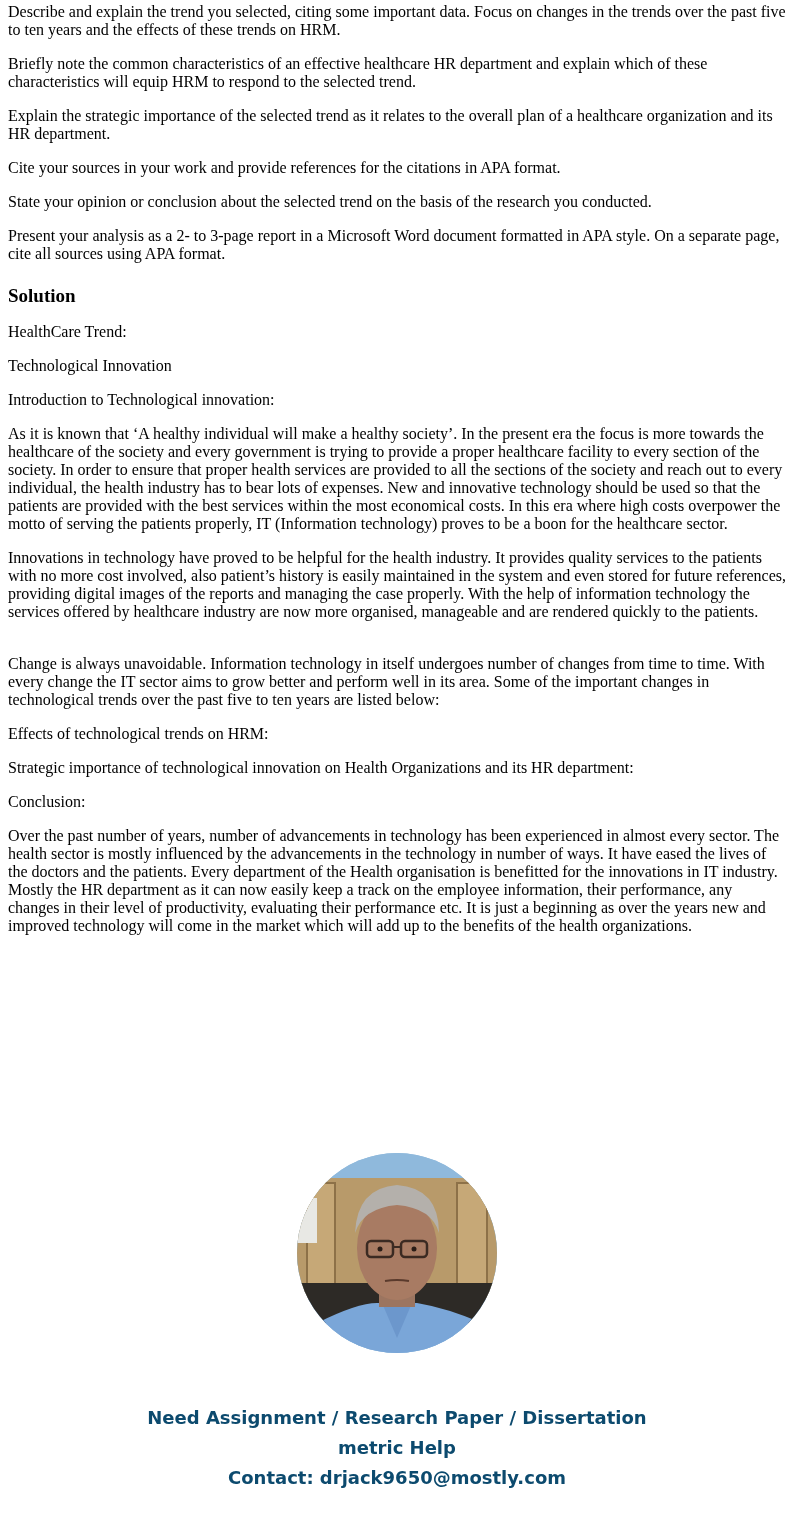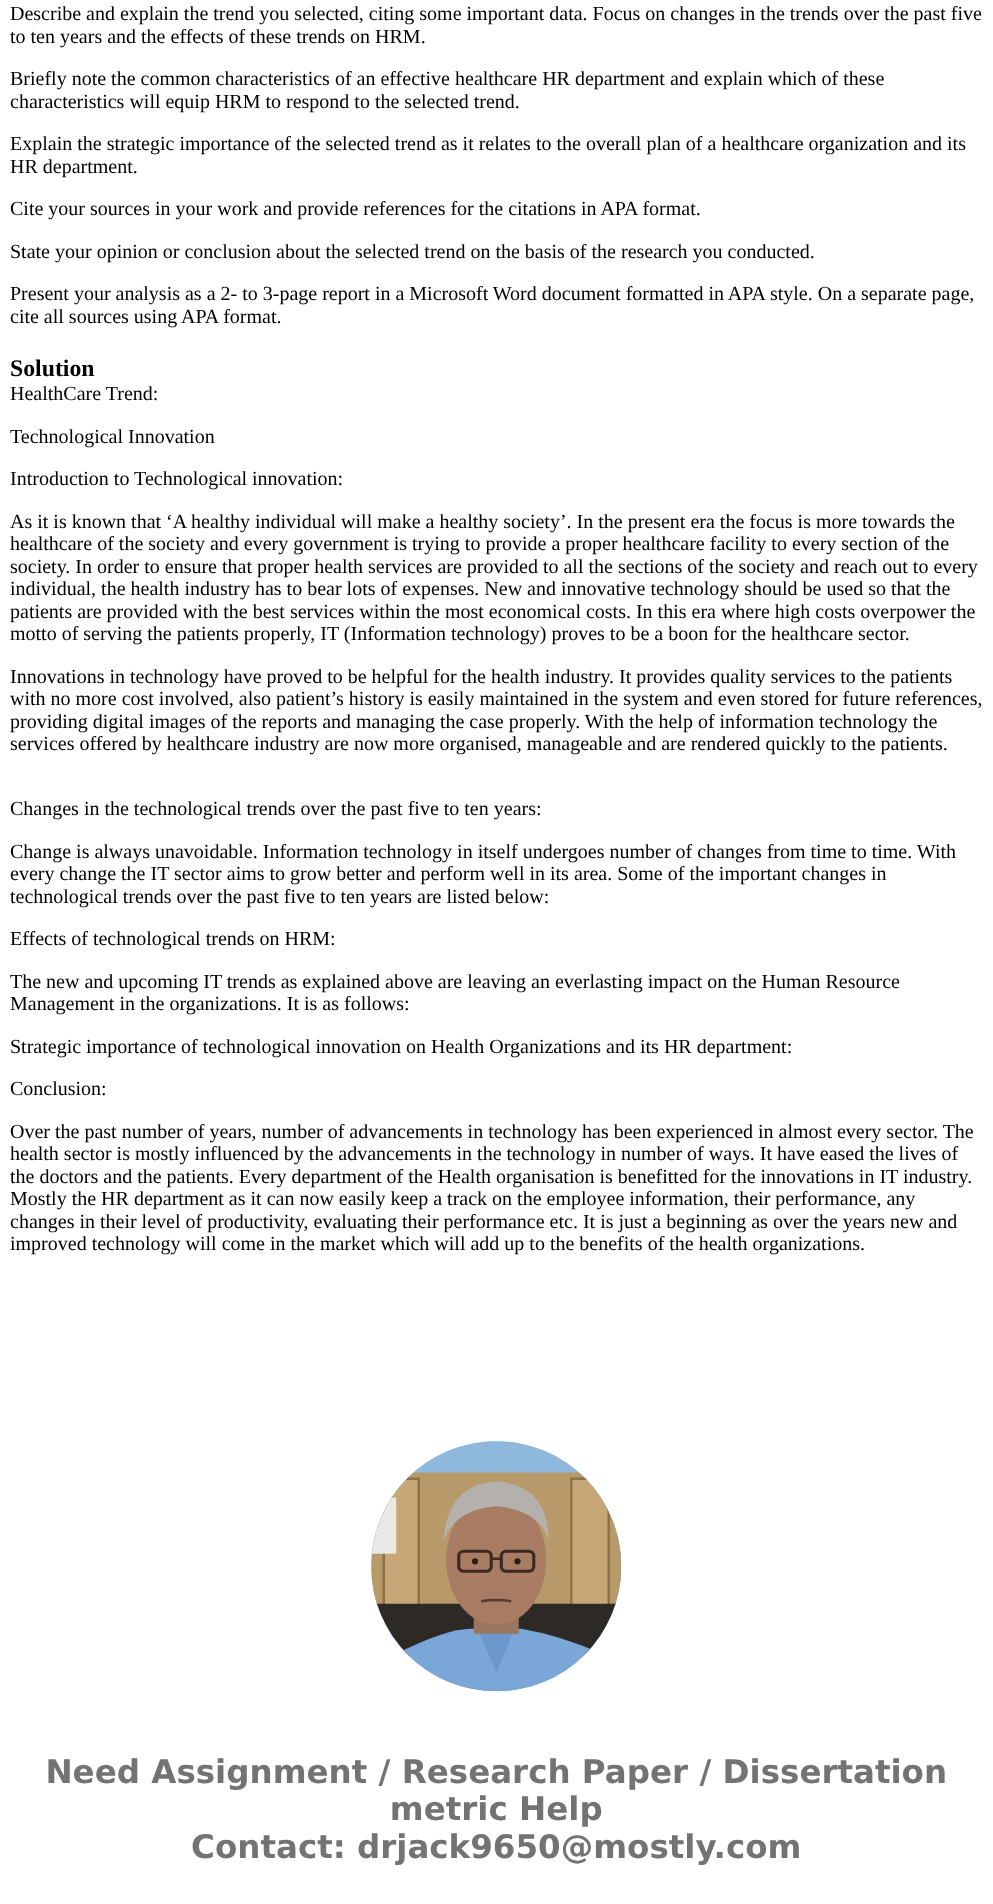--- a/index.html
+++ b/index.html
@@ -29,7 +29,7 @@
       font-size: 19px;
       line-height: 22px;
       font-weight: bold;
-      margin: 22px 0 0 0;
+      margin: 22px 0 16px 0;
     }
     .spacer {
       height: 18px;

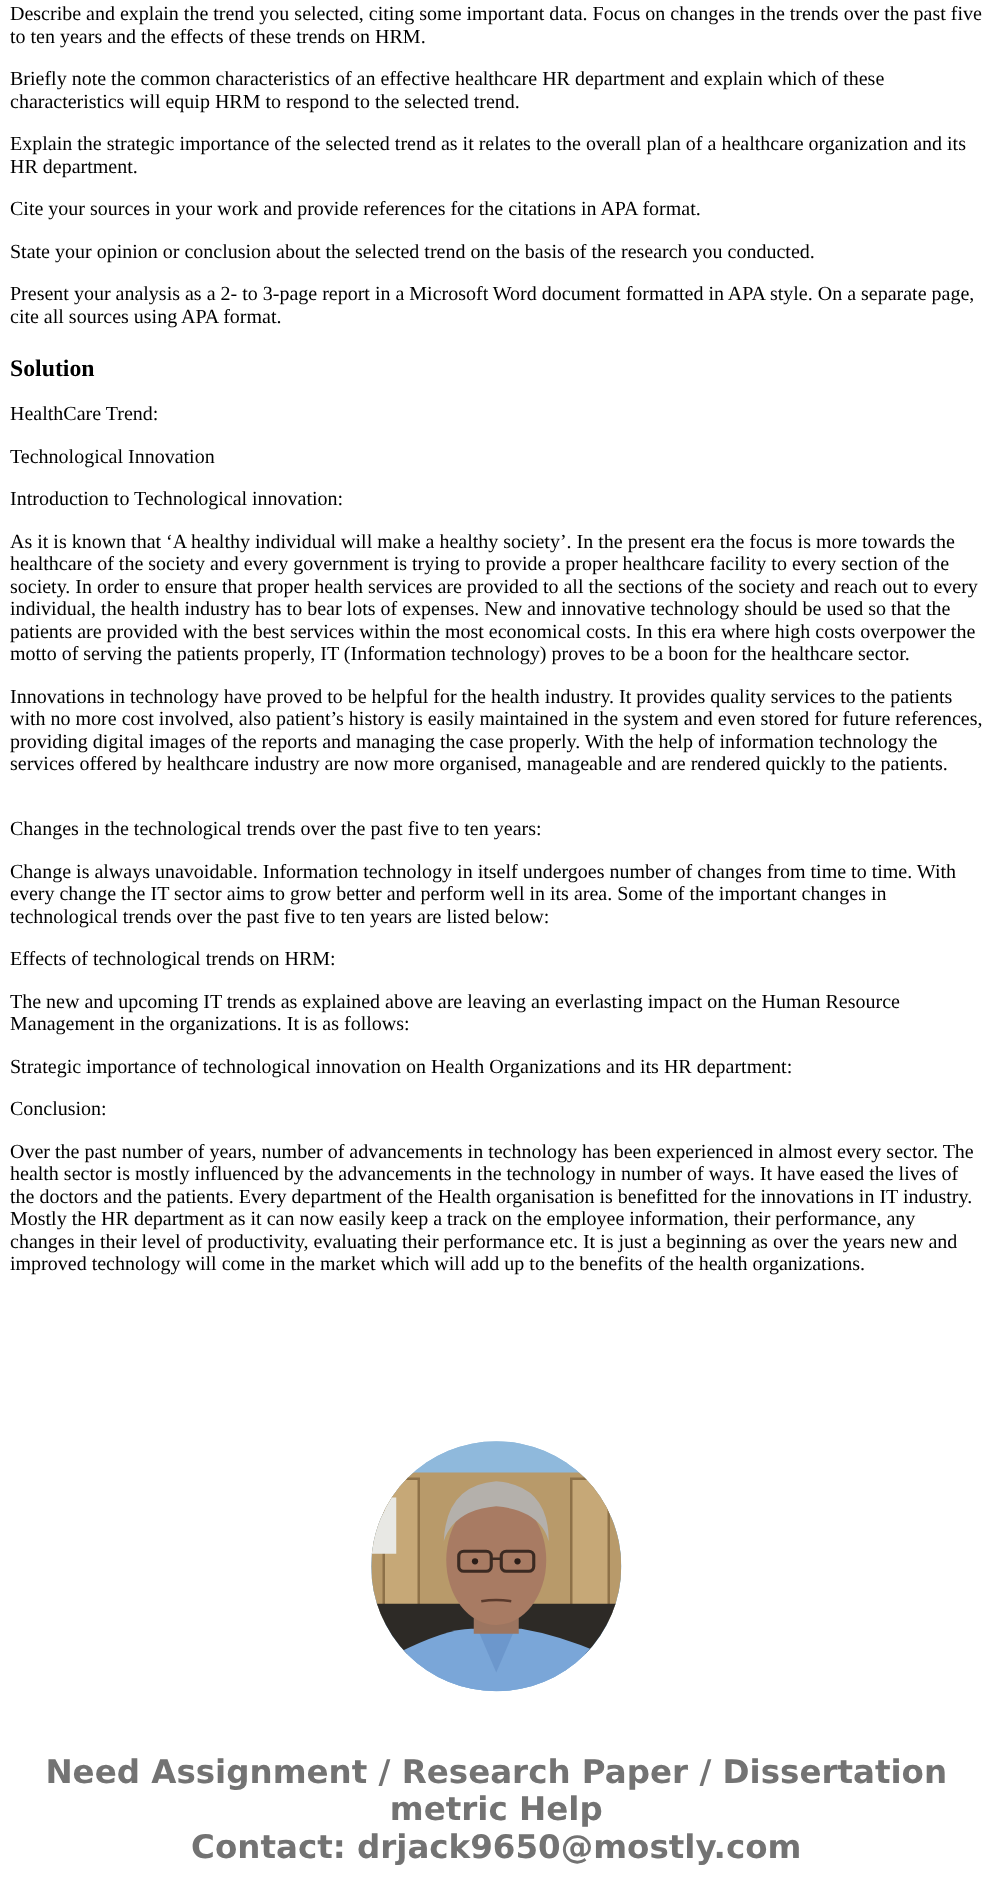--- a/index.html
+++ b/index.html
@@ -85,7 +85,6 @@
 
   <div class="spacer"></div>
 
-  <p class="bold">Changes in the technological trends over the past five to ten years:</p>
   <p>Change is always unavoidable. Information technology in itself undergoes number of changes from time to time. With every change the IT sector aims to grow better and perform well in its area. Some of the important changes in technological trends over the past five to ten years are listed below:</p>
 
   <p class="bold">Effects of technological trends on HRM:</p>

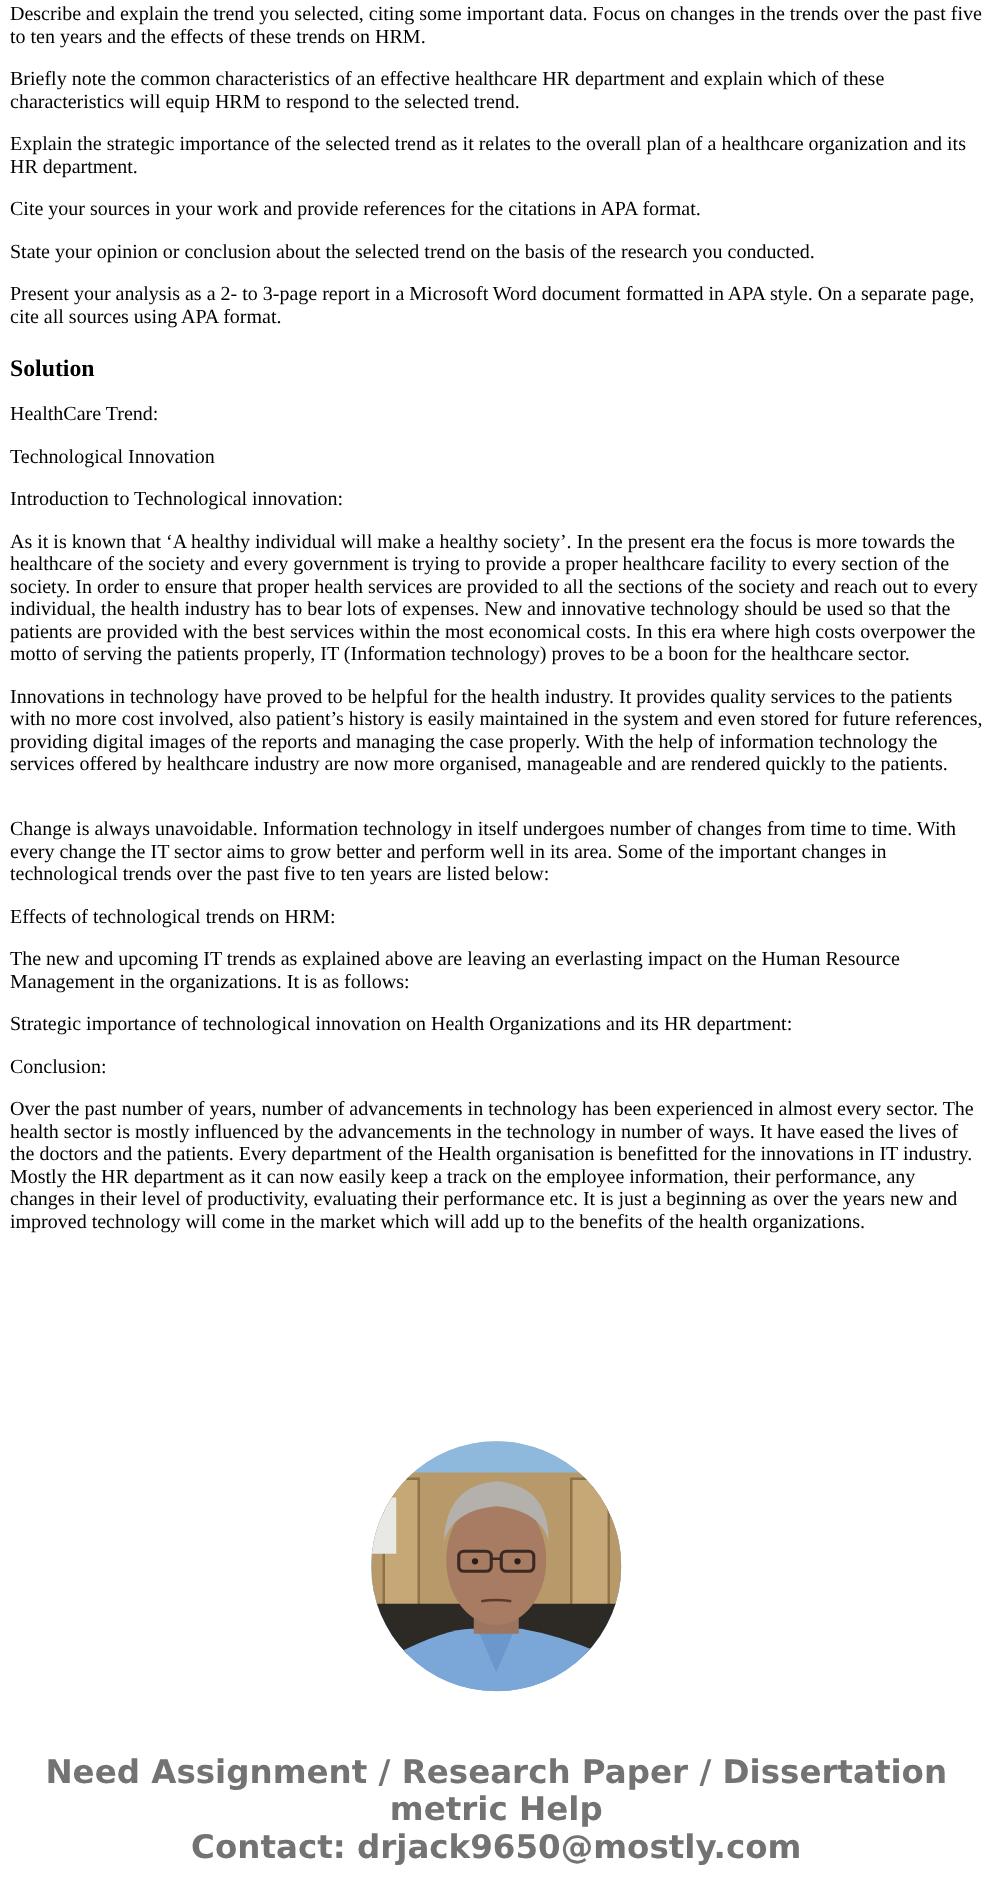--- a/index.html
+++ b/index.html
@@ -88,7 +88,6 @@
   <p>Change is always unavoidable. Information technology in itself undergoes number of changes from time to time. With every change the IT sector aims to grow better and perform well in its area. Some of the important changes in technological trends over the past five to ten years are listed below:</p>
 
   <p class="bold">Effects of technological trends on HRM:</p>
-  <p>The new and upcoming IT trends as explained above are leaving an everlasting impact on the Human Resource Management in the organizations. It is as follows:</p>
 
   <p class="bold">Strategic importance of technological innovation on Health Organizations and its HR department:</p>
 

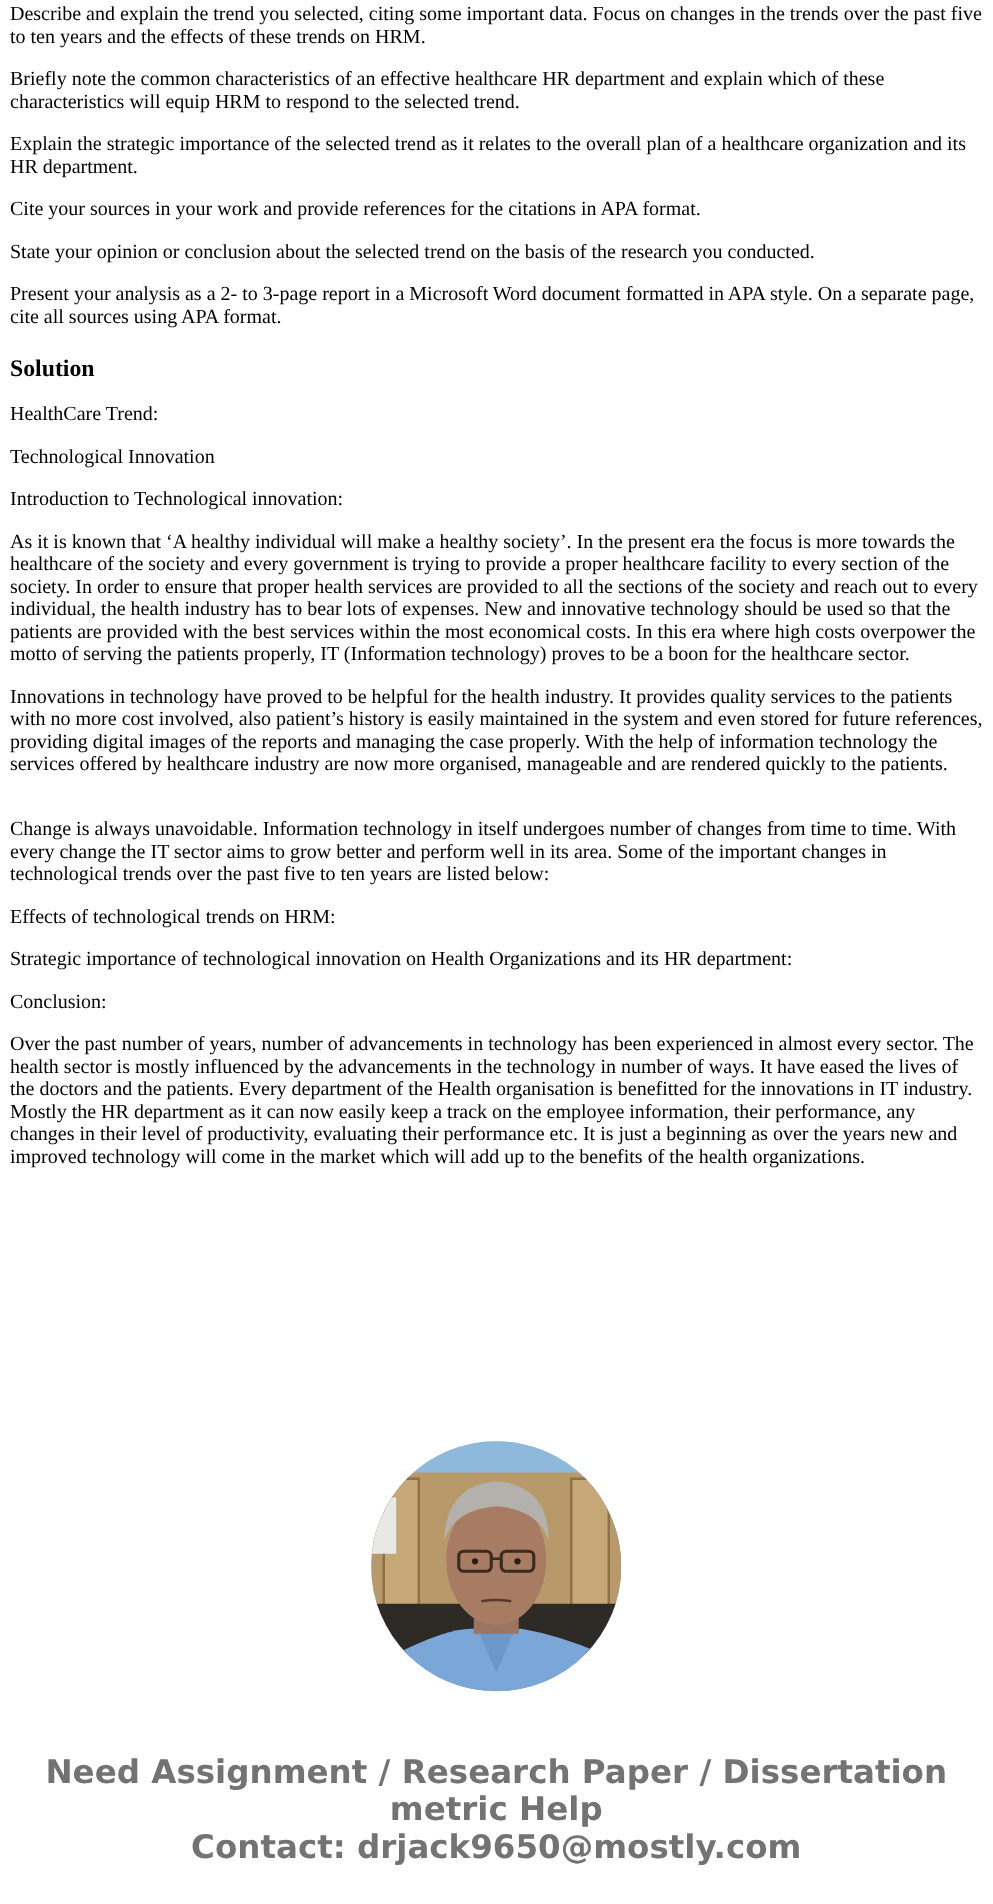--- a/index.html
+++ b/index.html
@@ -57,9 +57,9 @@
       text-align: center;
       font-family: "DejaVu Sans", sans-serif;
       font-weight: bold;
-      font-size: 26px;
+      font-size: 18px;
       line-height: 30px;
-      color: #737373;
+      color: #0c4a6e;
     }
     .footer div { margin: 0; }
   </style>

